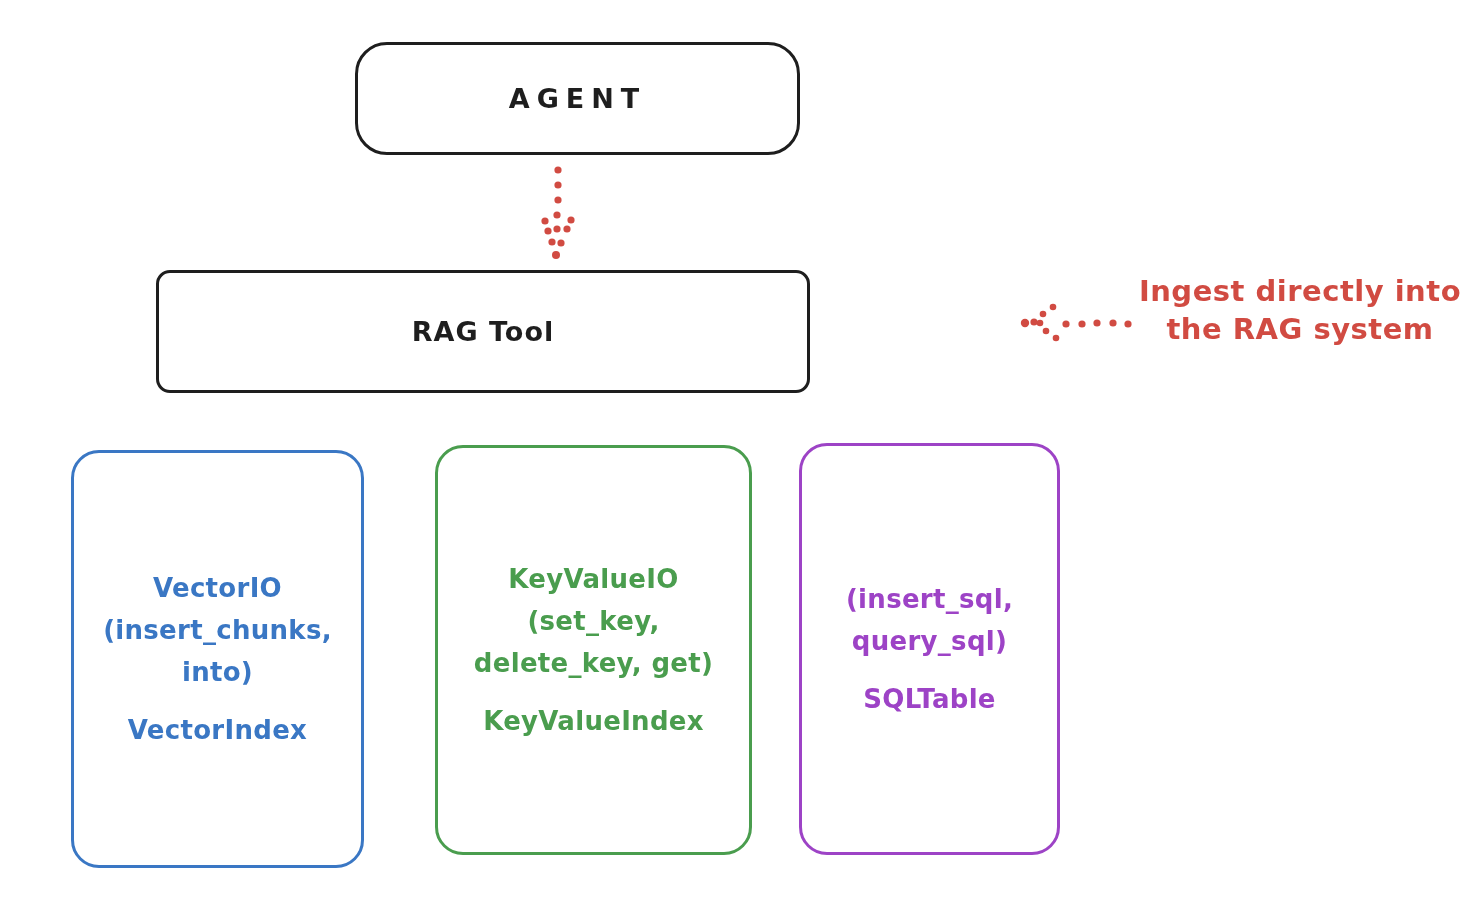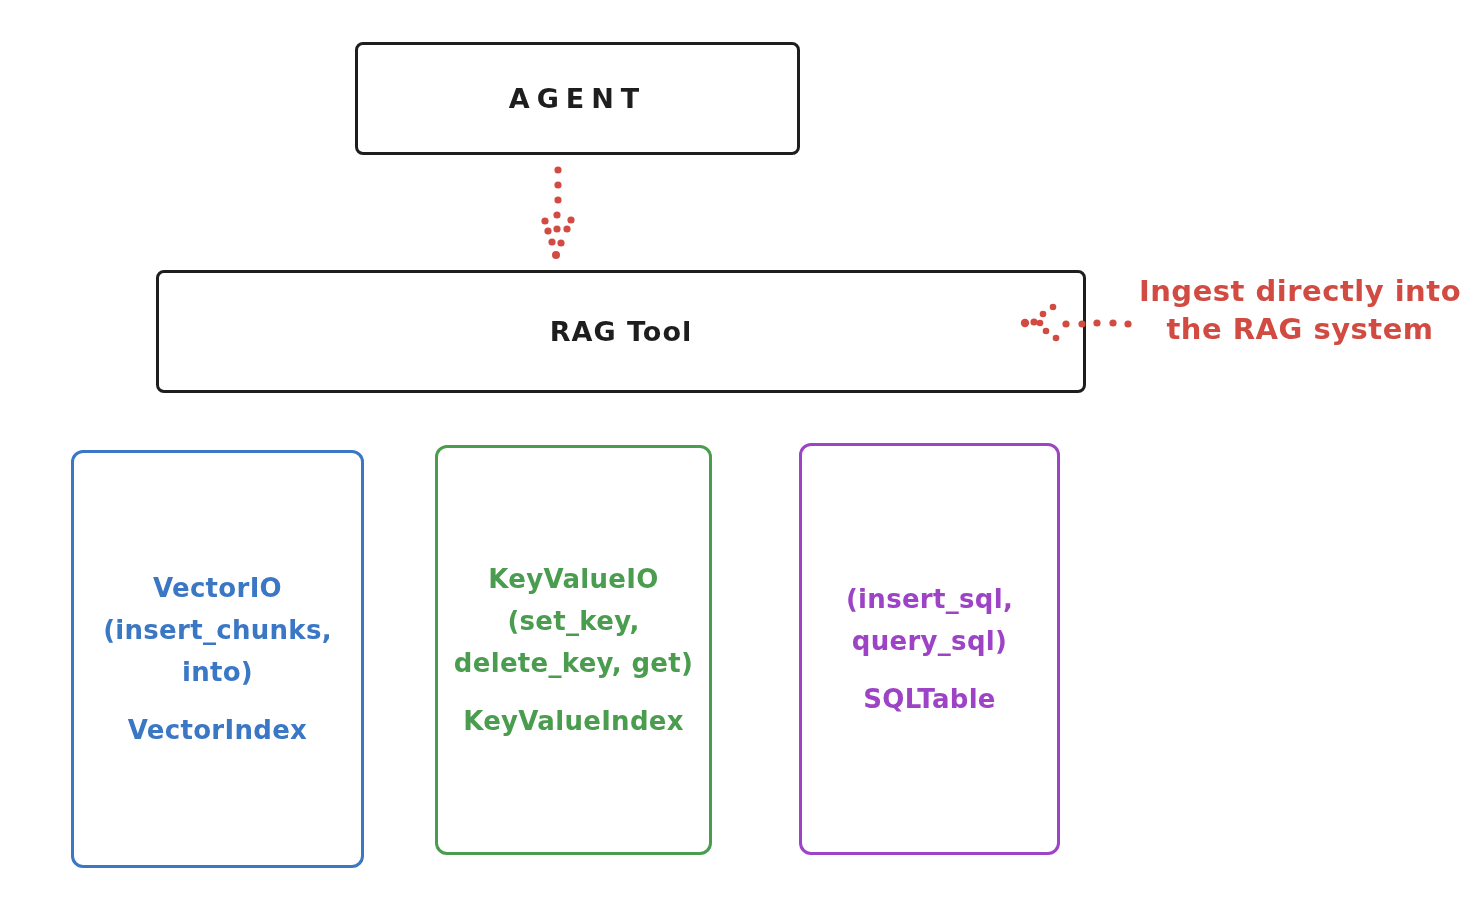--- a/index.html
+++ b/index.html
@@ -17,7 +17,7 @@
     border:3.5px solid var(--ink); border-radius:24px; background:var(--bg);
     color:var(--ink); box-sizing:border-box;
   }
-  .agent-box{ left:355px; top:42px; width:445px; height:113px; border-radius:8px;}
+  .agent-box{ left:355px; top:42px; width:445px; height:113px; border-radius:32px;}
   .agent-box span{ font-size:27px; font-weight:bold; letter-spacing:7px; }
   .rag-box{ left:156px; top:270px; width:930px; height:123px; border-radius:8px;}
   .rag-box span{ font-size:27px; font-weight:600; letter-spacing:1px; }

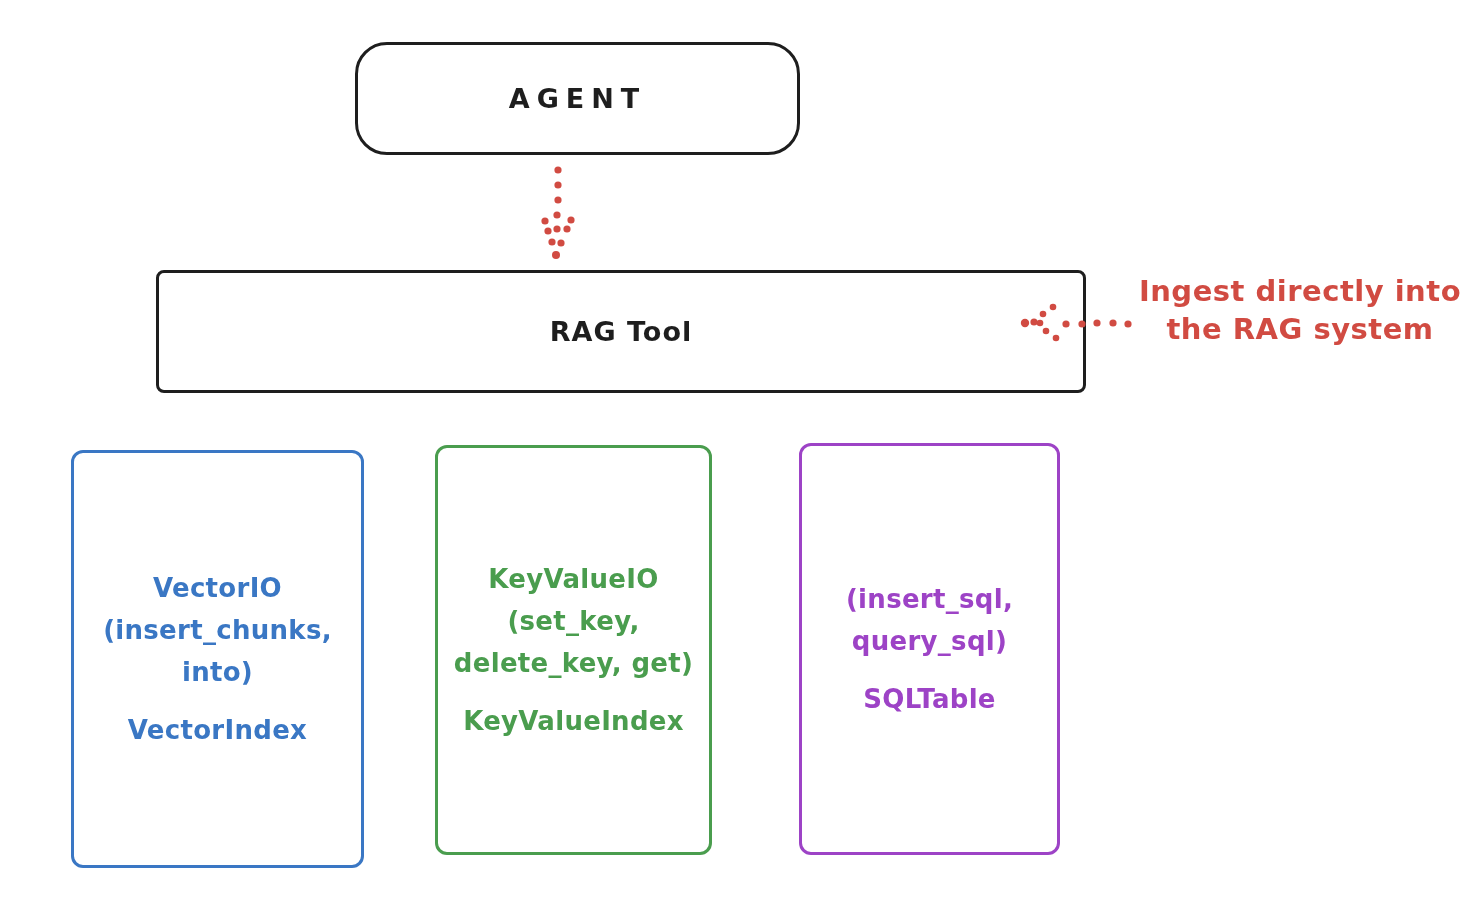--- a/index.html
+++ b/index.html
@@ -19,7 +19,7 @@
   }
   .agent-box{ left:355px; top:42px; width:445px; height:113px; border-radius:32px;}
   .agent-box span{ font-size:27px; font-weight:bold; letter-spacing:7px; }
-  .rag-box{ left:156px; top:270px; width:930px; height:123px; border-radius:8px;}
+  .rag-box{ left:156px; top:270px; width:654px; height:123px; border-radius:14px;}
   .rag-box span{ font-size:27px; font-weight:600; letter-spacing:1px; }
   .overlay{ position:absolute; left:0; top:0; pointer-events:none; }
   .annotation{

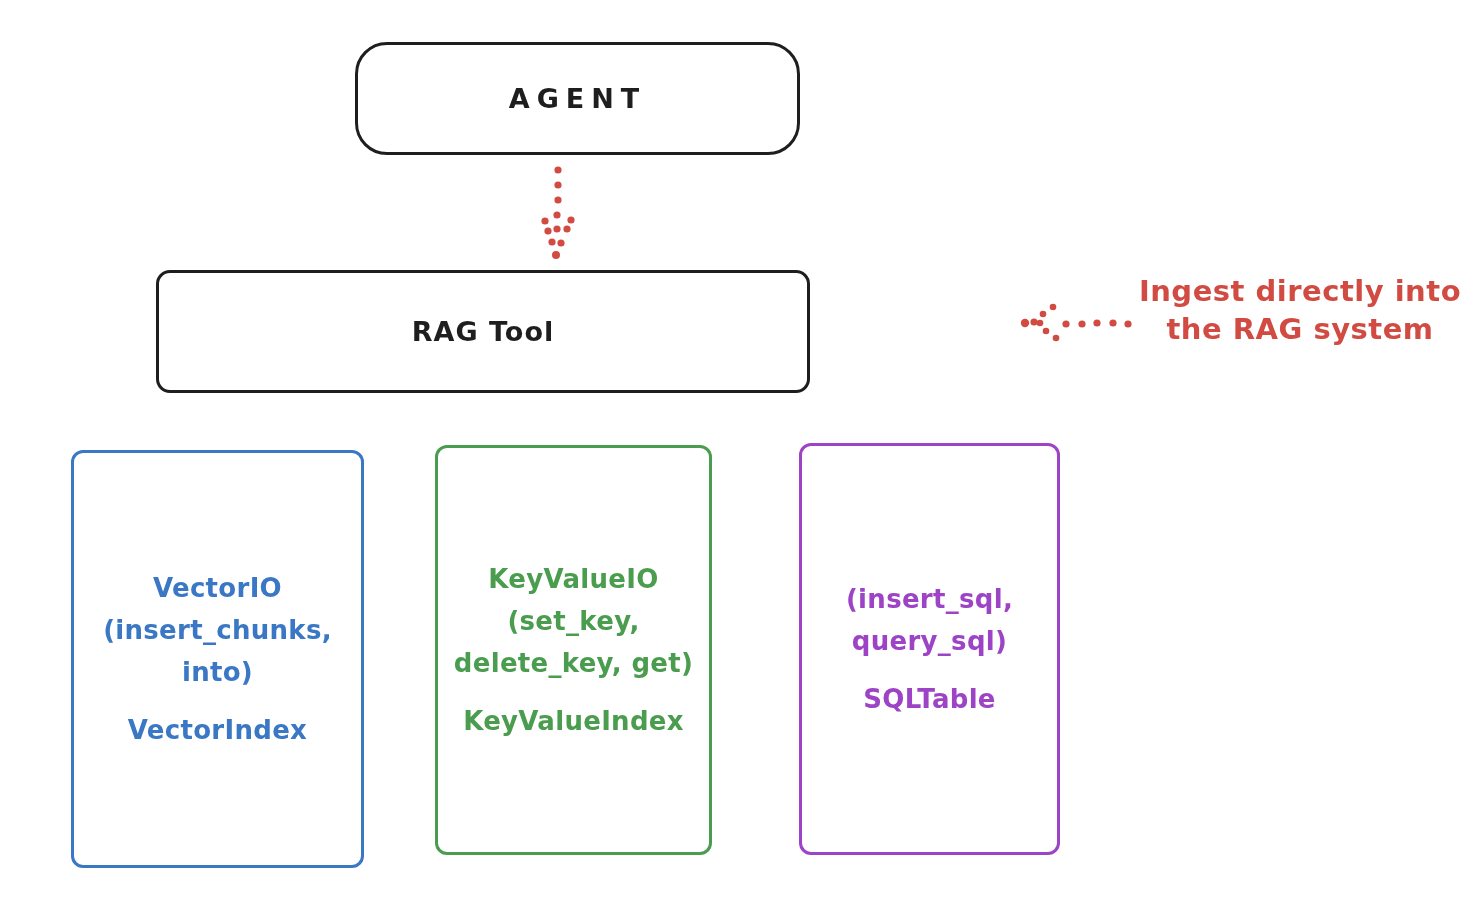--- a/index.html
+++ b/index.html
@@ -29,7 +29,7 @@
   }
   .card{
     position:absolute; box-sizing:border-box; background:var(--bg);
-    border-radius:12px; border:3.5px solid; display:flex; flex-direction:column;
+    border-radius:28px; border:3.5px solid; display:flex; flex-direction:column;
     align-items:center; justify-content:center; text-align:center;
     font-size:26px; font-weight:600; letter-spacing:0.3px;
   }

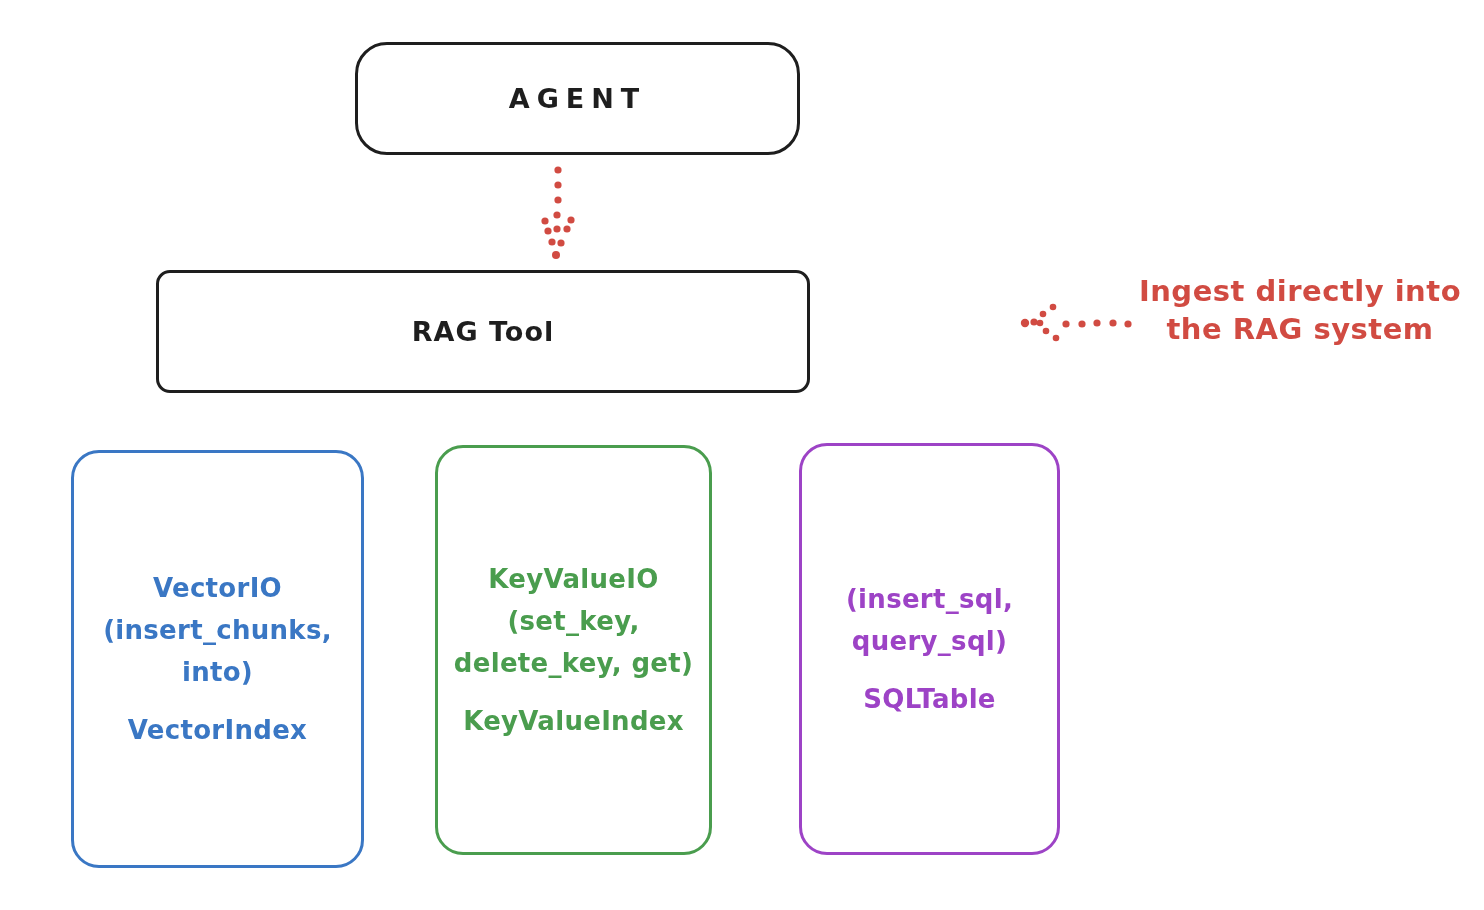--- a/index.html
+++ b/index.html
@@ -36,7 +36,7 @@
   .card .card-lines{ line-height:42px; }
   .card .card-index{ margin-top:16px; line-height:42px; }
   .card-blue{ left:71px; top:450px; width:293px; height:418px; border-color:var(--blue); color:var(--blue); }
-  .card-green{ left:435px; top:445px; width:277px; height:410px; border-color:var(--green); color:var(--green); }
+  .card-green{ left:435px; top:445px; width:317px; height:410px; border-color:var(--green); color:var(--green); }
   .card-purple{ left:799px; top:443px; width:261px; height:412px; border-color:var(--purple); color:var(--purple); }
 </style>
 </head>

